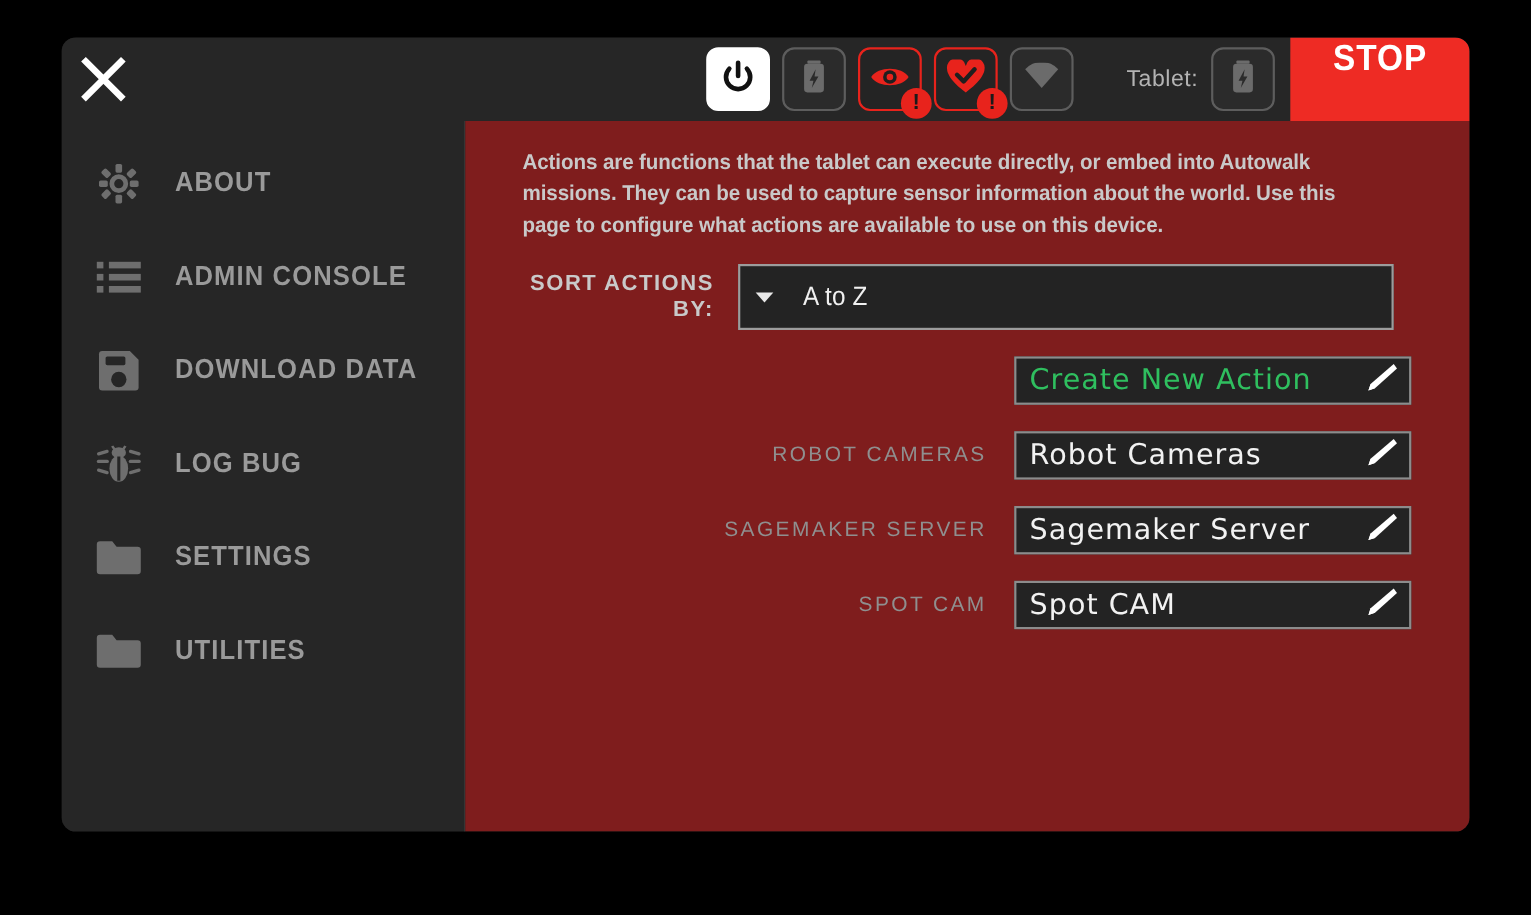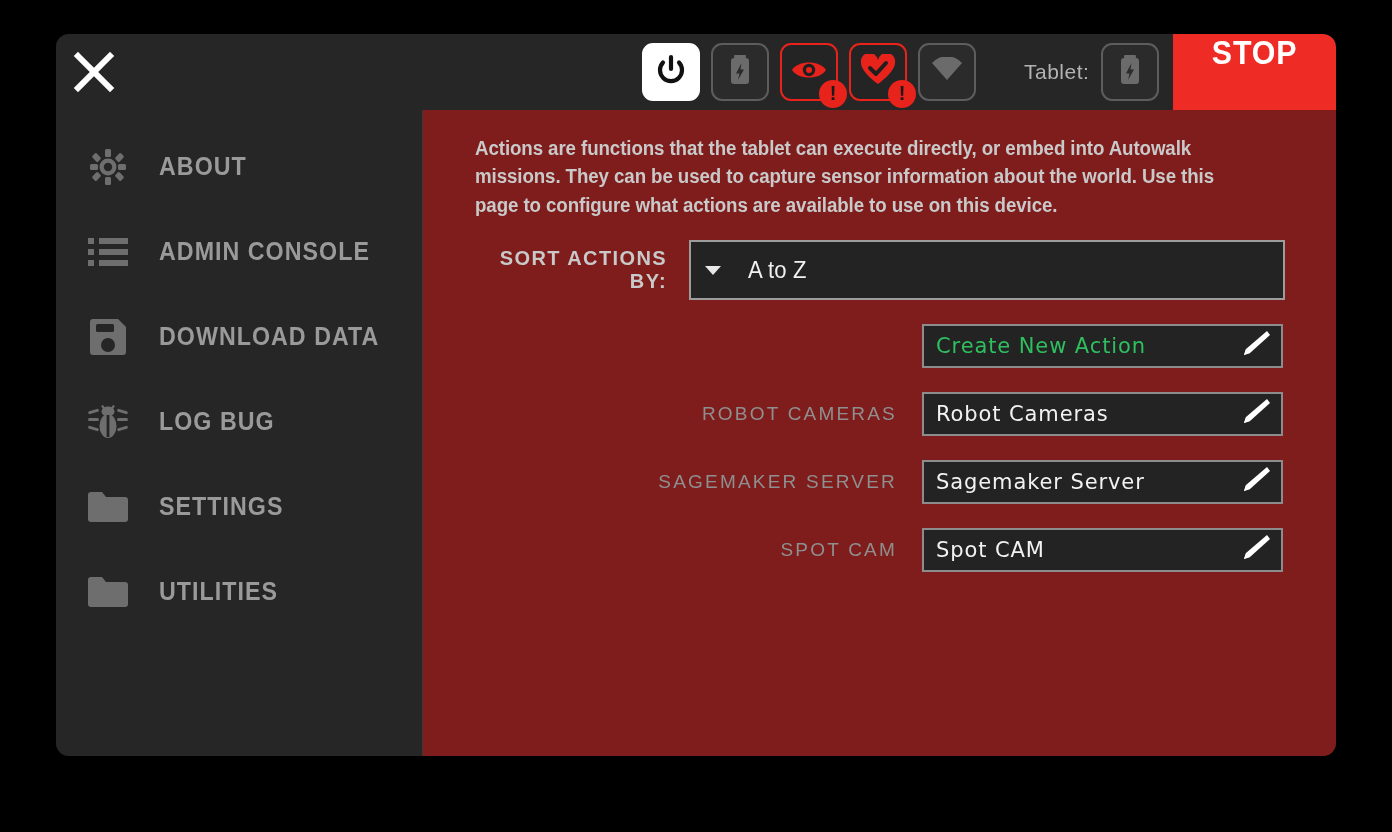--- a/index.html
+++ b/index.html
@@ -165,7 +165,7 @@
 
   #sort-row {
     position: absolute;
-    left: 54px; top: 130px;
+    left: 36px; top: 130px;
     width: 808px;
     display: flex;
     align-items: center;

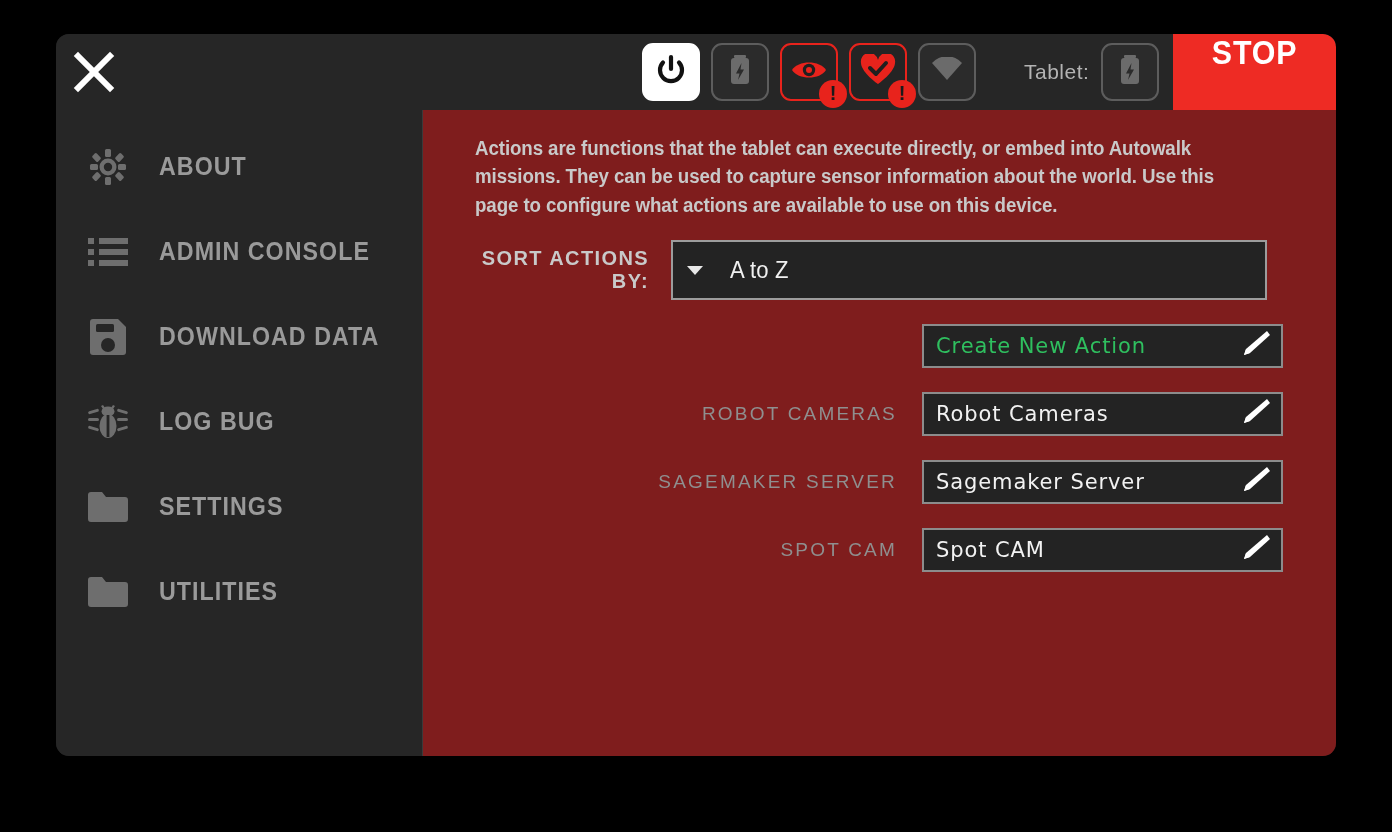--- a/index.html
+++ b/index.html
@@ -239,7 +239,7 @@
   }
   .action-name {
     color: #f2f2f2;
-    font-size: 21px;
+    font-size: 26px;
     letter-spacing: 0.9px;
     font-family: "DejaVu Sans", sans-serif;
   }

